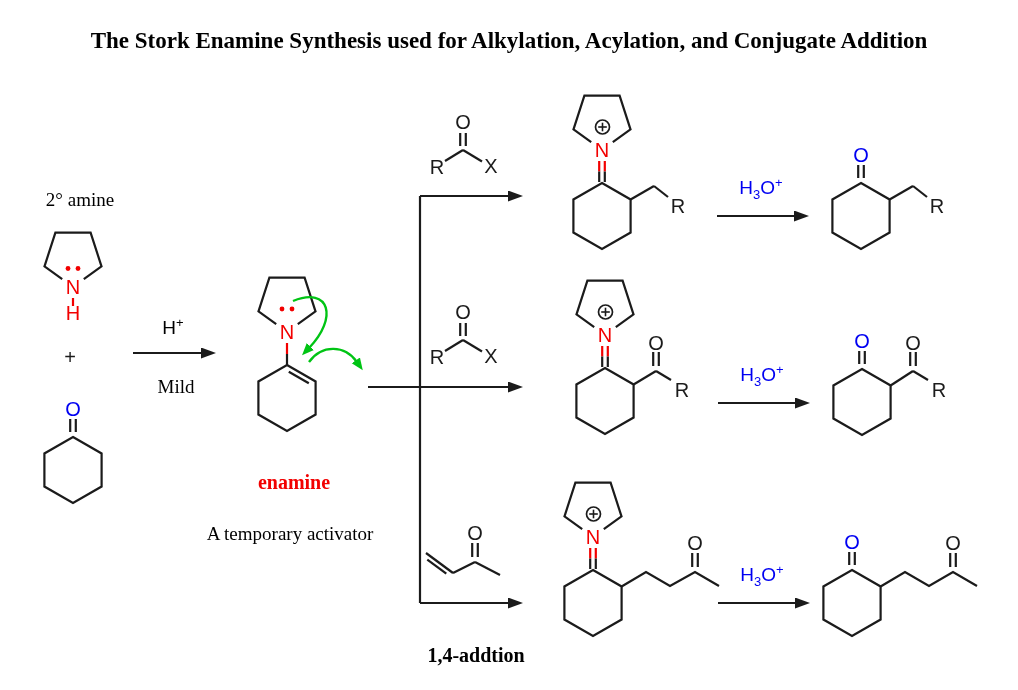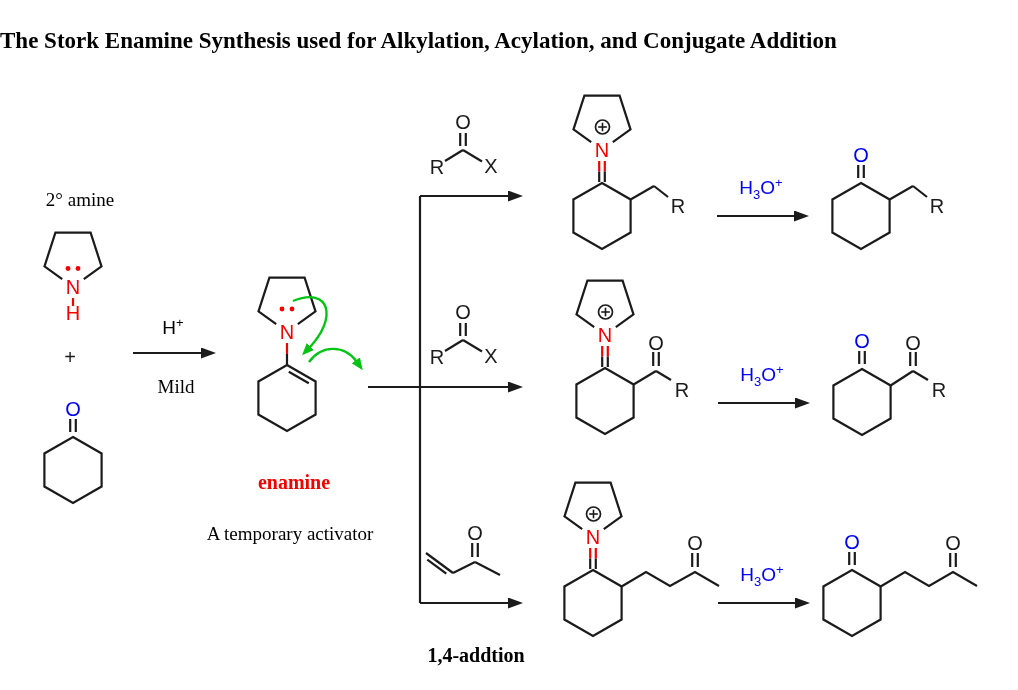--- a/index.html
+++ b/index.html
@@ -5,7 +5,7 @@
   html,body{margin:0;padding:0;background:#ffffff;}
   body{width:1018px;height:690px;position:relative;overflow:hidden;
        font-family:"Liberation Serif", serif;}
-  .title{position:absolute;top:28px;left:0;width:1018px;text-align:left;
+  .title{position:absolute;top:28px;left:0;width:1018px;text-align:center;
          font-size:23px;font-weight:bold;color:#000;letter-spacing:0px;}
   svg{position:absolute;left:0;top:0;}
   svg text{font-family:"Liberation Sans", sans-serif;}

